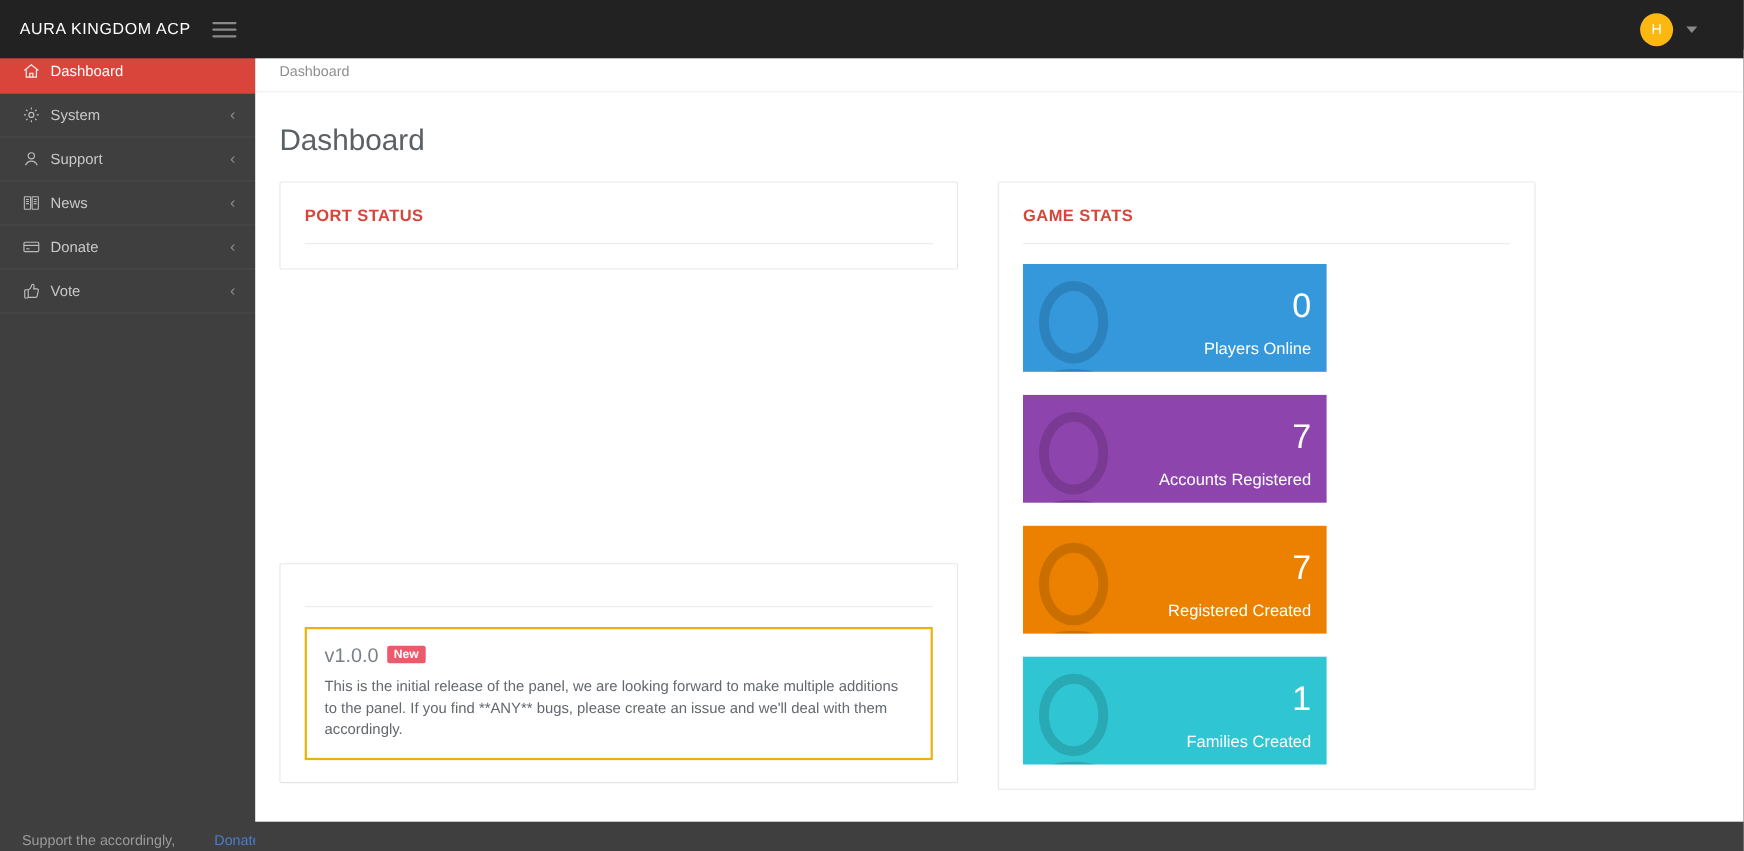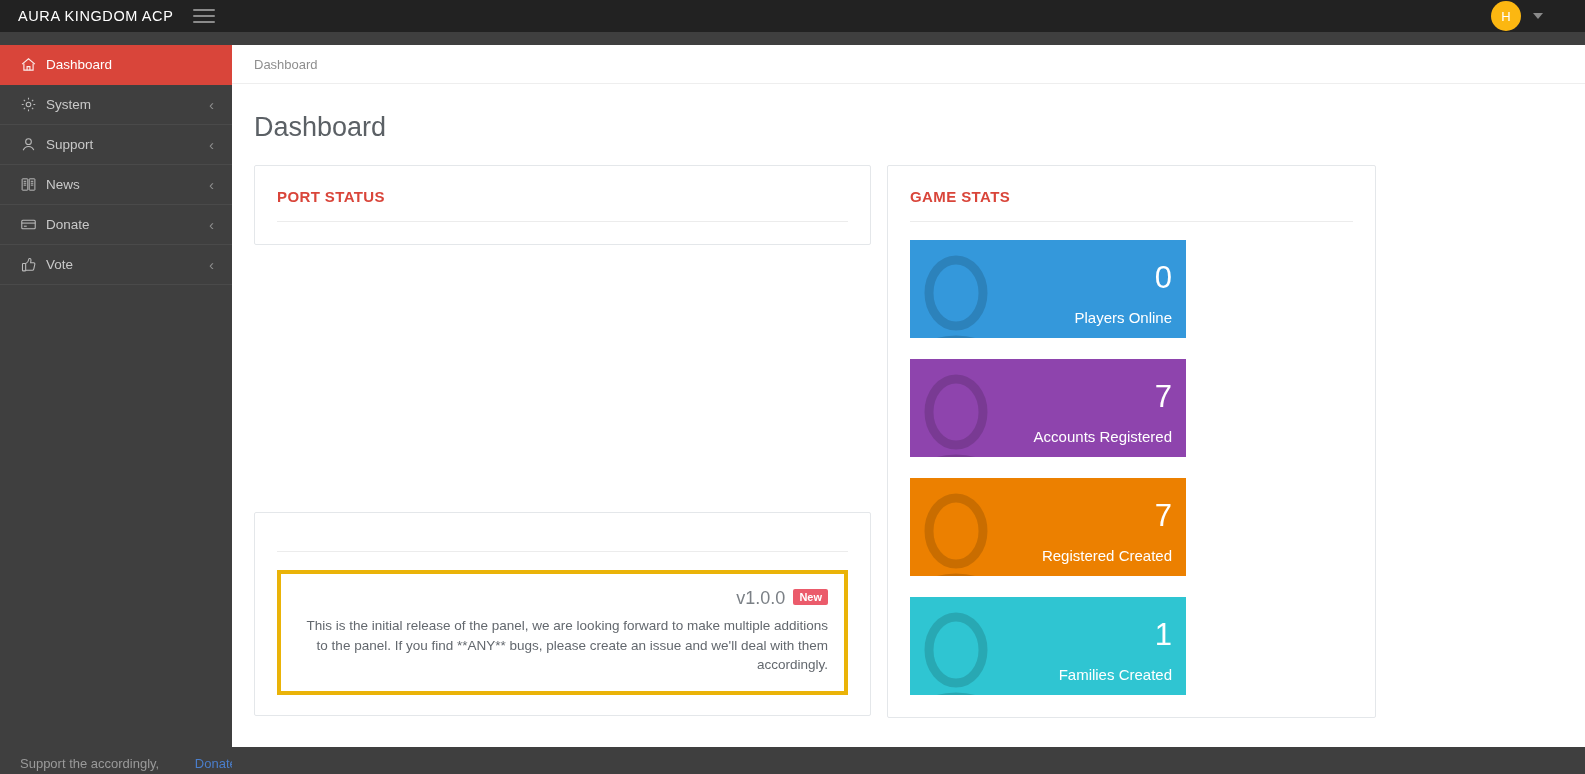--- a/index.html
+++ b/index.html
@@ -13,7 +13,7 @@
   
   .navbar {
     position: absolute; top: 0; left: 0;
-    width: 1585px; height: 32px;
+    width: 1585px; height: 53px;
     background: #222222;
     display: flex; align-items: center;
     z-index: 20;

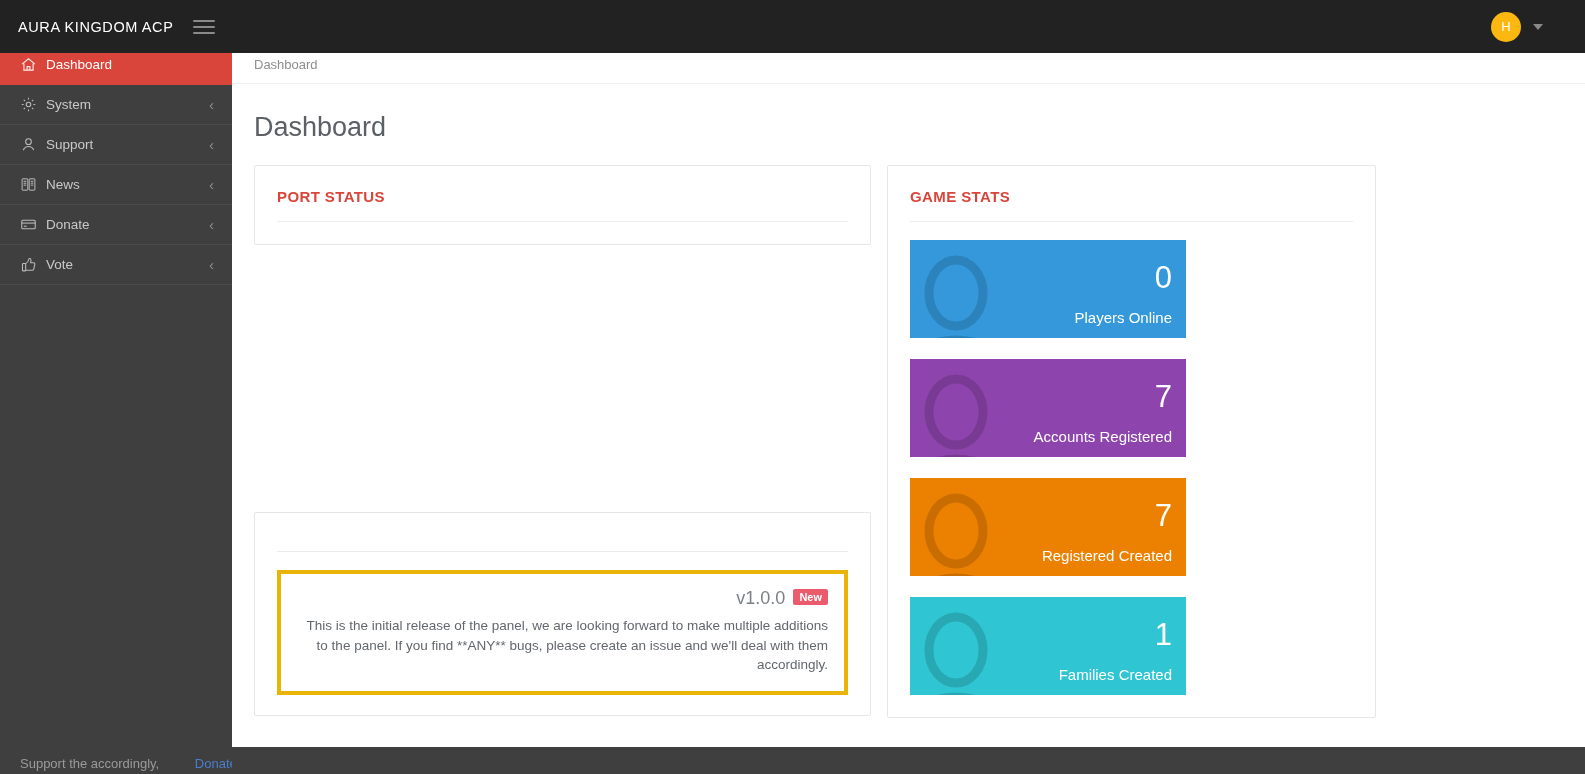--- a/index.html
+++ b/index.html
@@ -131,7 +131,7 @@
   .grid {
     display: flex;
     padding: 22px 20px 0 22px;
-    gap: 16px;
+    gap: 36px;
     align-items: flex-start;
   }
   .col-left { width: 617px; }

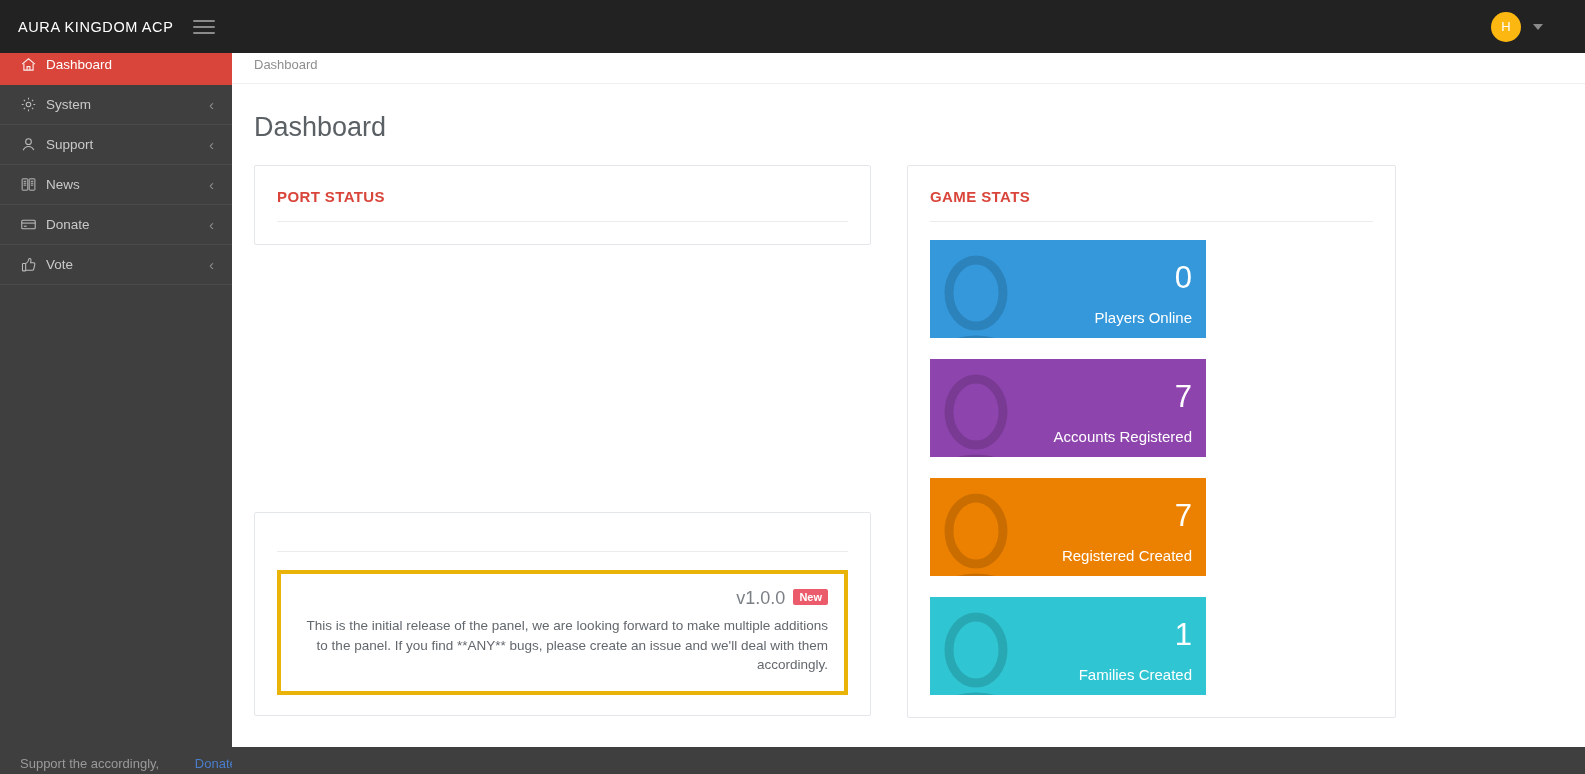--- a/index.html
+++ b/index.html
@@ -191,9 +191,8 @@
 
   
   .release {
-    border: 4px solid #eab308;
+    border: 2px solid #eab308;
     padding: 14px 16px 16px 16px;
-    text-align: right;
   }
   .release-ver {
     font-size: 18px; font-weight: 300; color: #7b8086;

